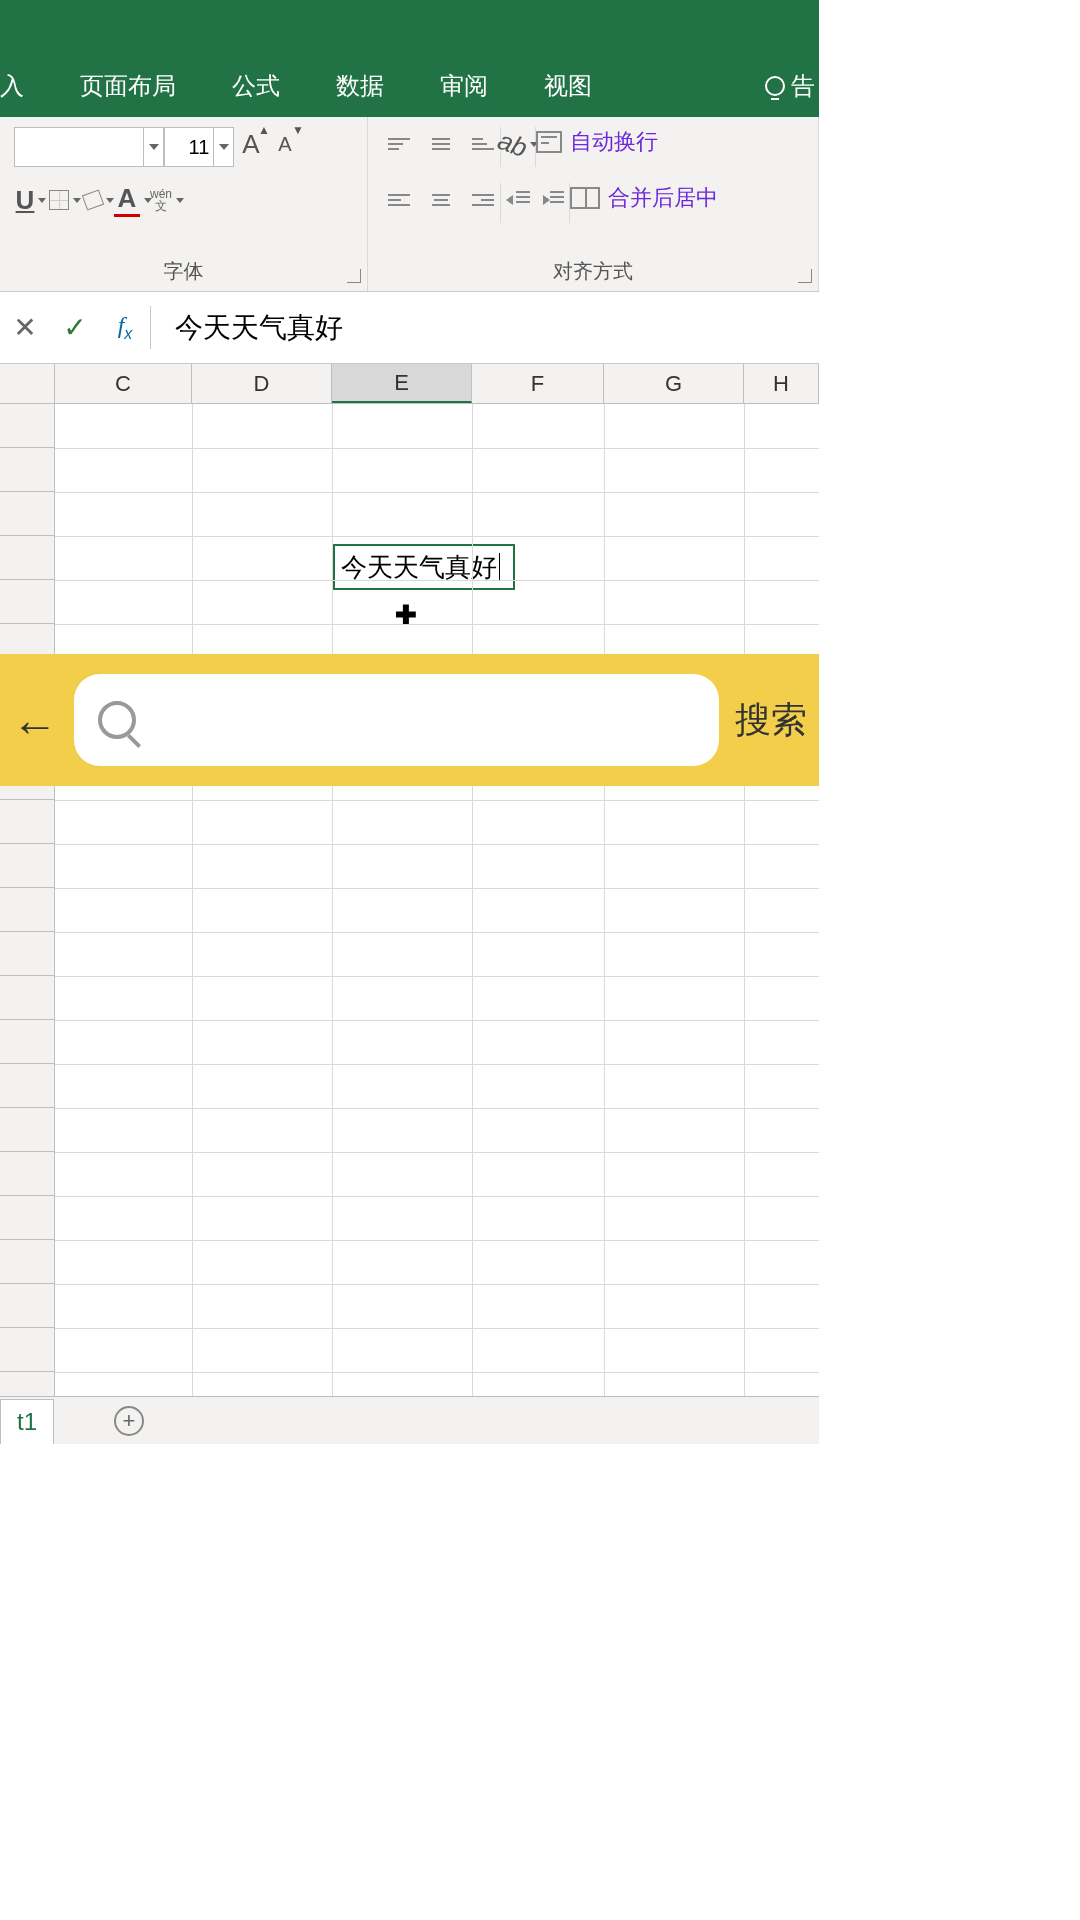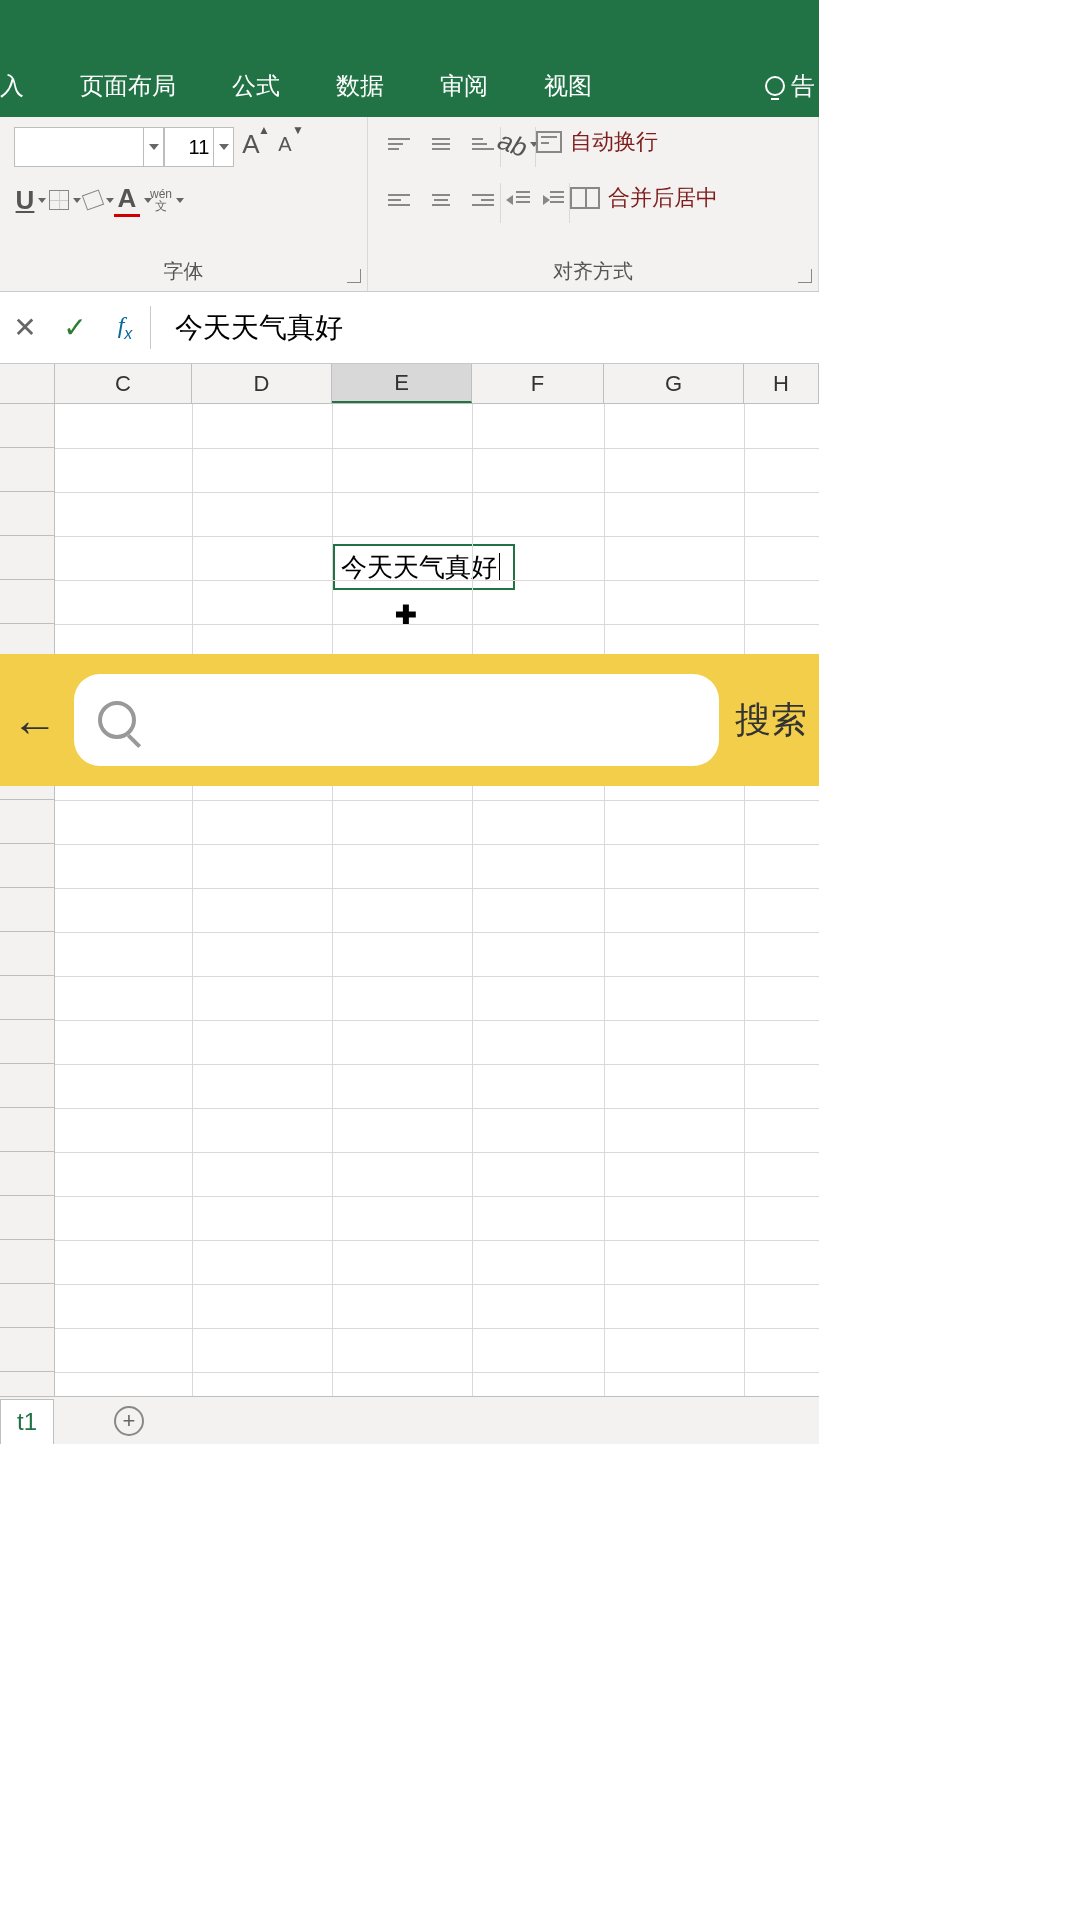--- a/index.html
+++ b/index.html
@@ -40,7 +40,7 @@
 .indent .arr { position:absolute; left:0; top:4px; width:0;height:0;border-top:5px solid transparent;border-bottom:5px solid transparent; }
 .indent.dec .arr { border-right:7px solid #888; }
 .indent.inc .arr { border-left:7px solid #888; left:auto; right:14px; }
-.bigbtn { display:flex; align-items:center; gap:8px; color:#7f1d1d; font-size:22px; }
+.bigbtn { display:flex; align-items:center; gap:8px; color:#6d28d9; font-size:22px; }
 .bigbtn .bicon { width:26px; height:22px; border:2px solid #888; position:relative; }
 .bigbtn.wrap .bicon::before { content:""; position:absolute; top:3px; left:3px; right:3px; height:2px; background:#888; }
 .bigbtn.wrap .bicon::after { content:""; position:absolute; top:9px; left:3px; width:8px; height:2px; background:#888; }

